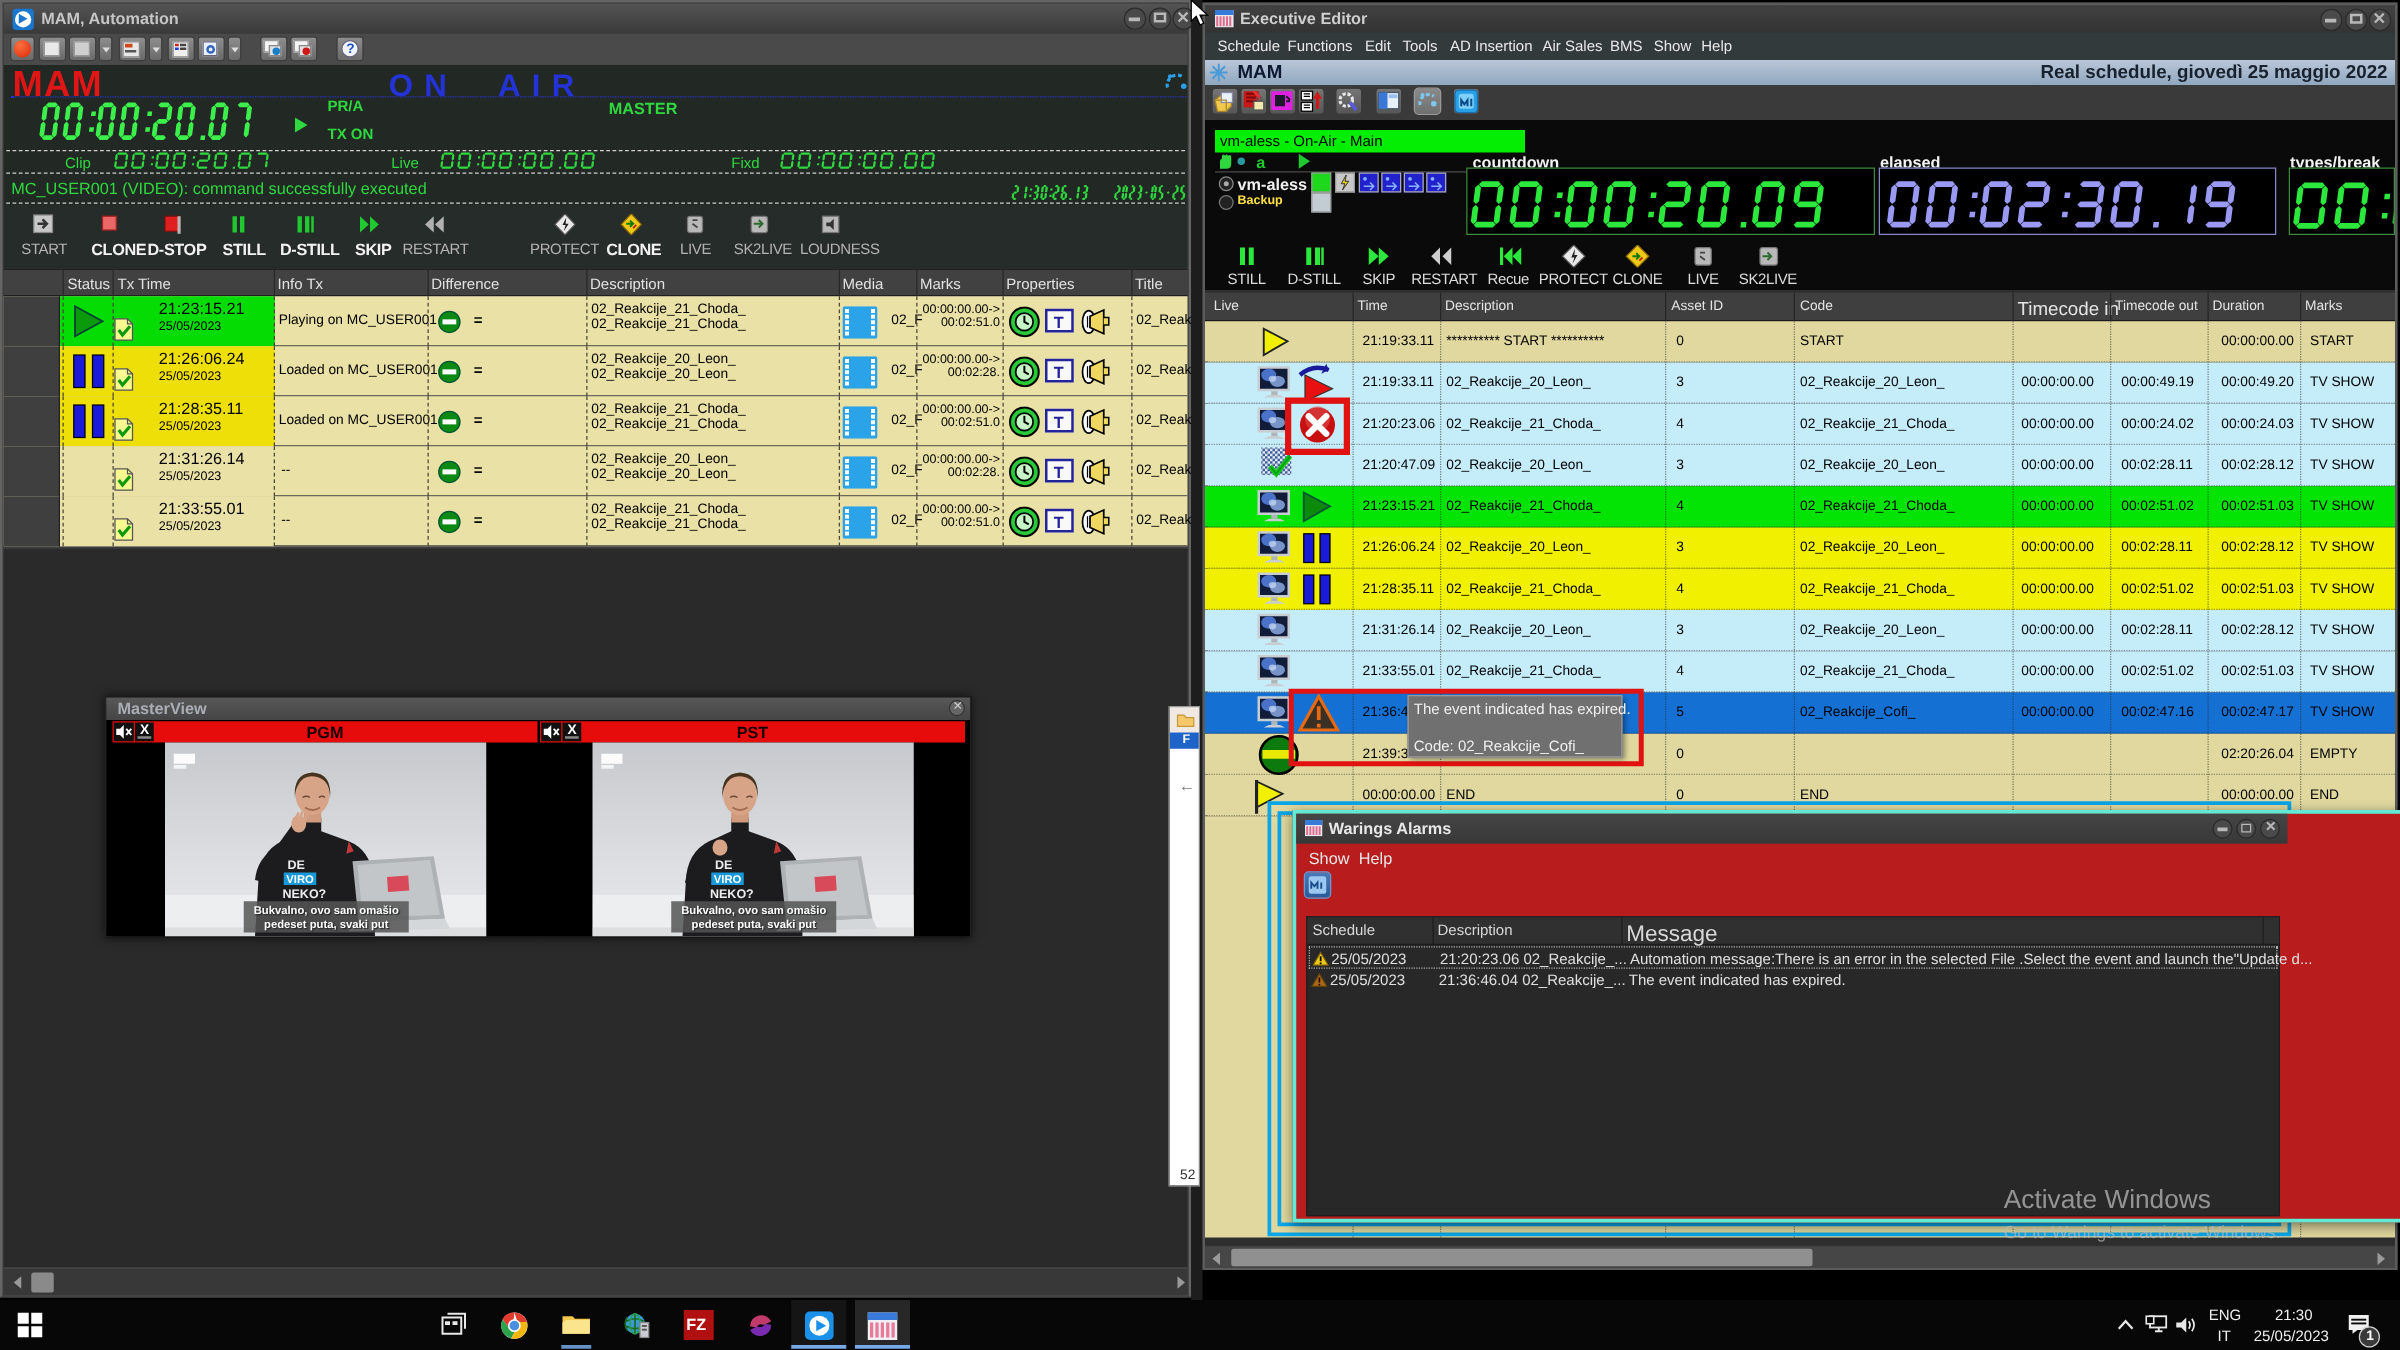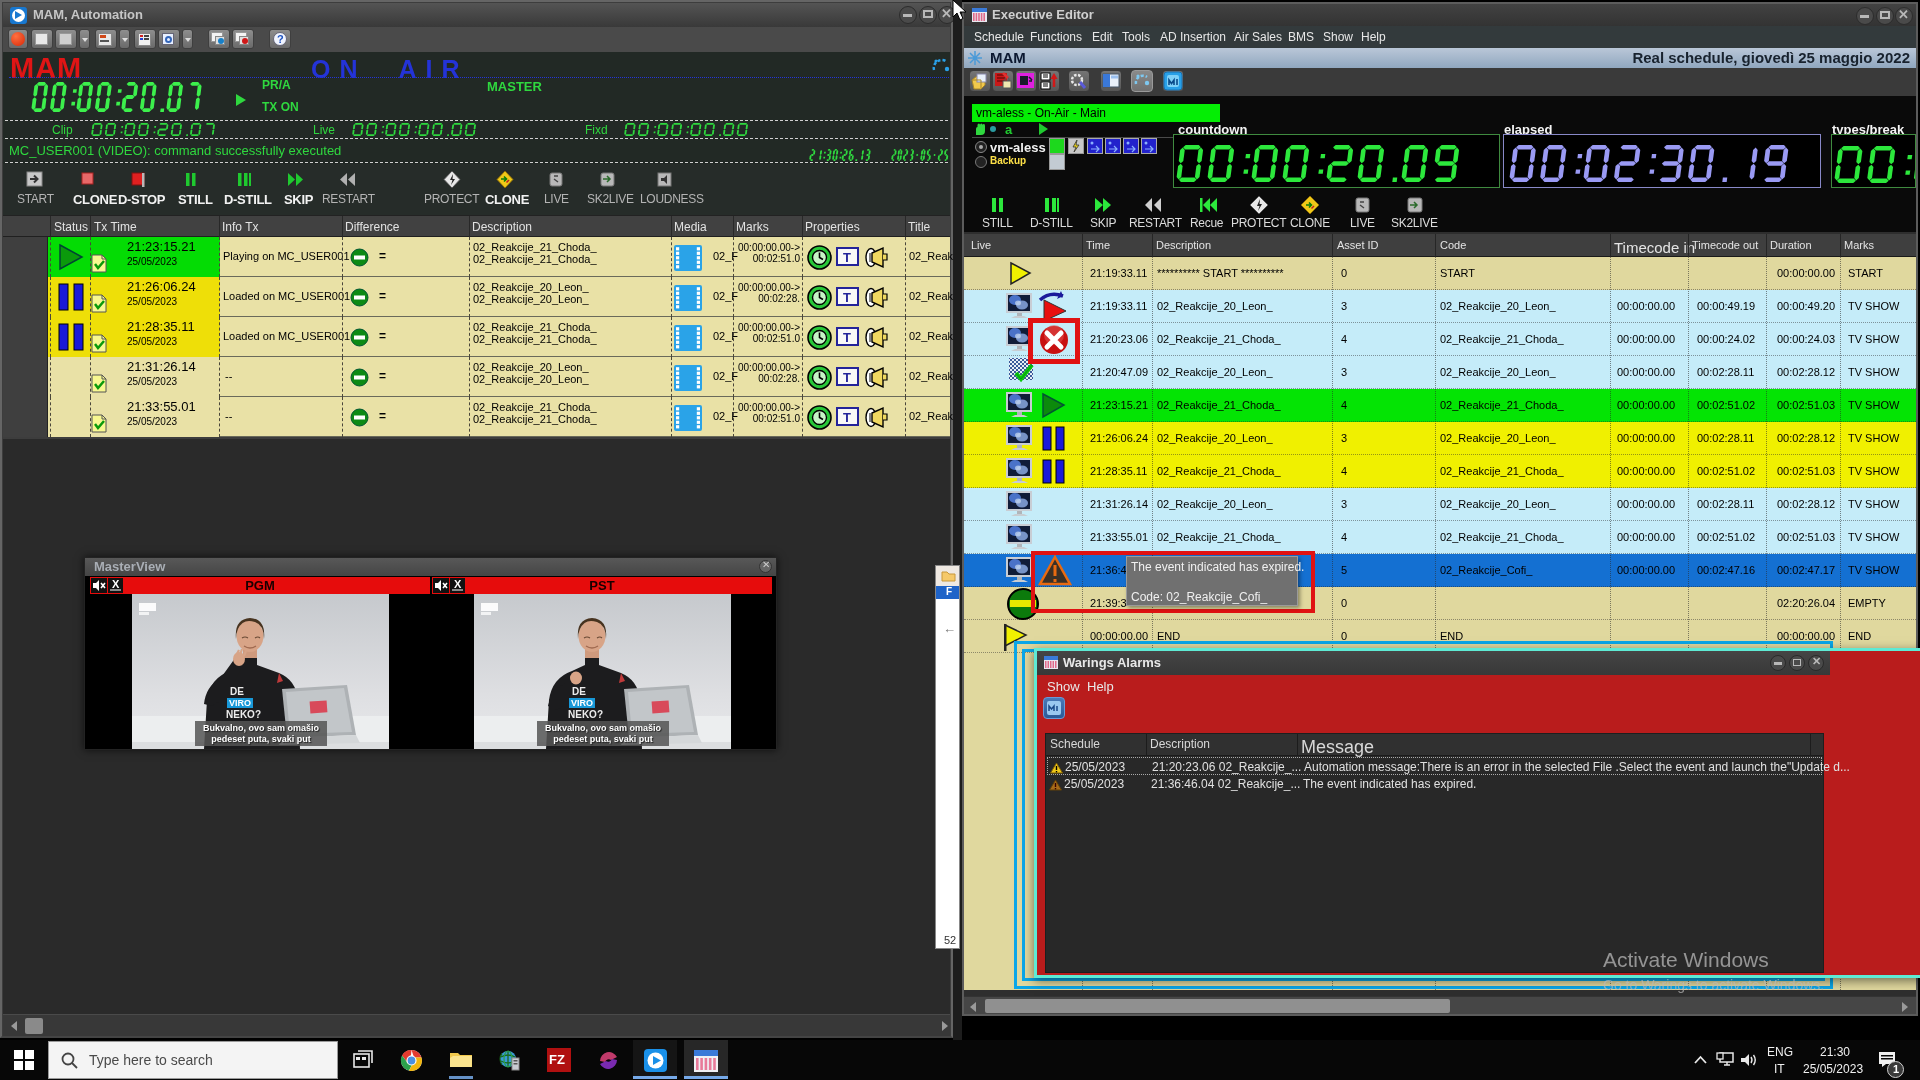--- a/index.html
+++ b/index.html
@@ -1549,13 +1549,6 @@
       <rect x="0" y="11" width="9" height="9" fill="#fff"></rect>
       <rect x="11" y="11" width="9" height="9" fill="#fff"></rect>
     </svg>
-    <div class="a" style="position:absolute;left:48px;top:1px;width:290px;height:38px;background:#f4f4f4;border:1px solid #9a9a9a">
-      <svg class="a" style="left:12px;top:10px" width="18" height="18">
-        <circle cx="7" cy="7" r="5.5" stroke="#444" stroke-width="1.8" fill="none"></circle>
-        <path d="M11 11 L16 16" stroke="#444" stroke-width="1.8"></path>
-      </svg>
-      <div class="a" style="left:40px;top:10px;font-size:14px;color:#4a4a4a">Type here to search</div>
-    </div>
     <svg class="a" style="left:352px;top:9px" width="22" height="22">
       <rect x="2" y="5" width="15" height="13" fill="none" stroke="#e8e8e8" stroke-width="1.6"></rect>
       <path d="M6 2 h14 v12" stroke="#e8e8e8" stroke-width="1.6" fill="none"></path>

